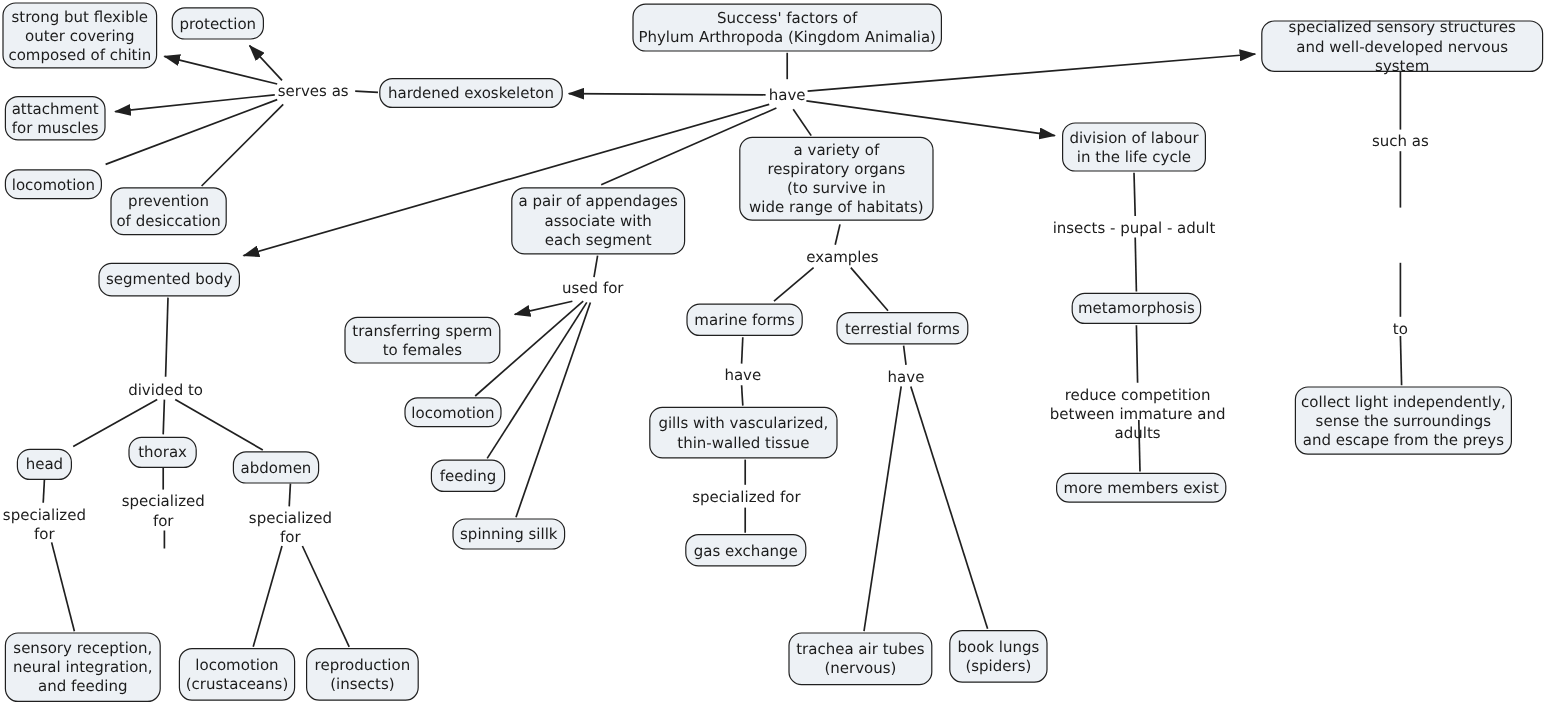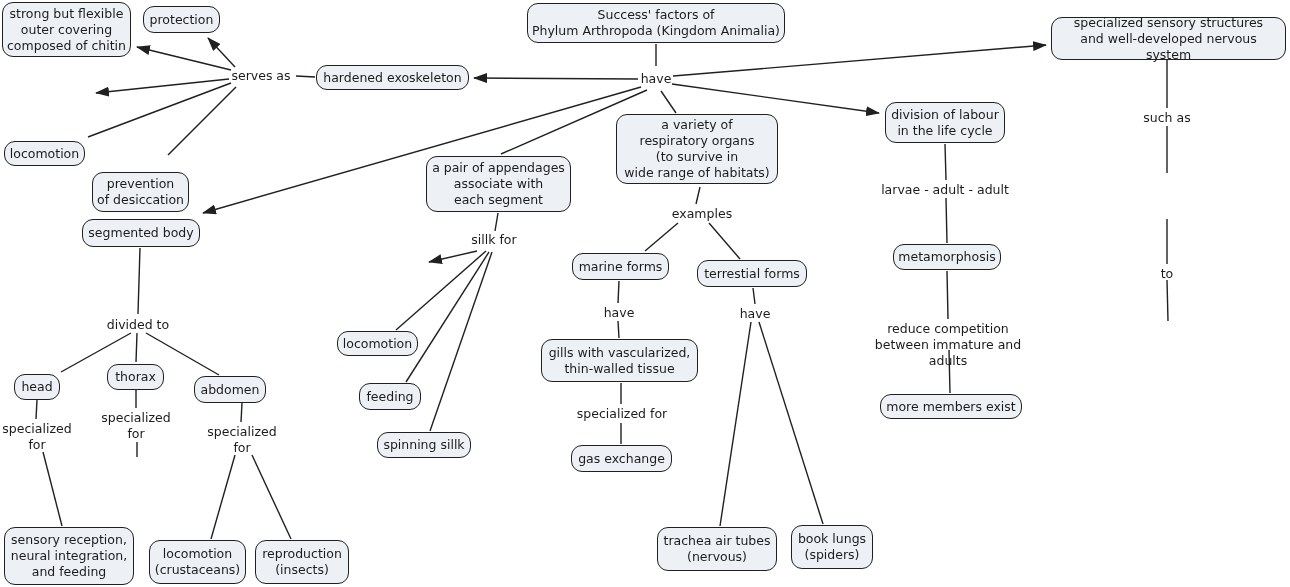--- a/index.html
+++ b/index.html
@@ -119,6 +119,8 @@
   <div class="box" style="left:527px;top:3px;width:258px;height:40px">Success' factors of
 Phylum Arthropoda (Kingdom Animalia)</div>
   <div class="box" style="left:143px;top:6px;width:77px;height:27px">protection</div>
+  <div class="box" style="left:4px;top:80px;width:84px;height:37px">attachment
+for muscles</div>
   <div class="box" style="left:4px;top:141px;width:81px;height:25px">locomotion</div>
   <div class="box" style="left:92px;top:172px;width:97px;height:40px">prevention
 of desiccation</div>

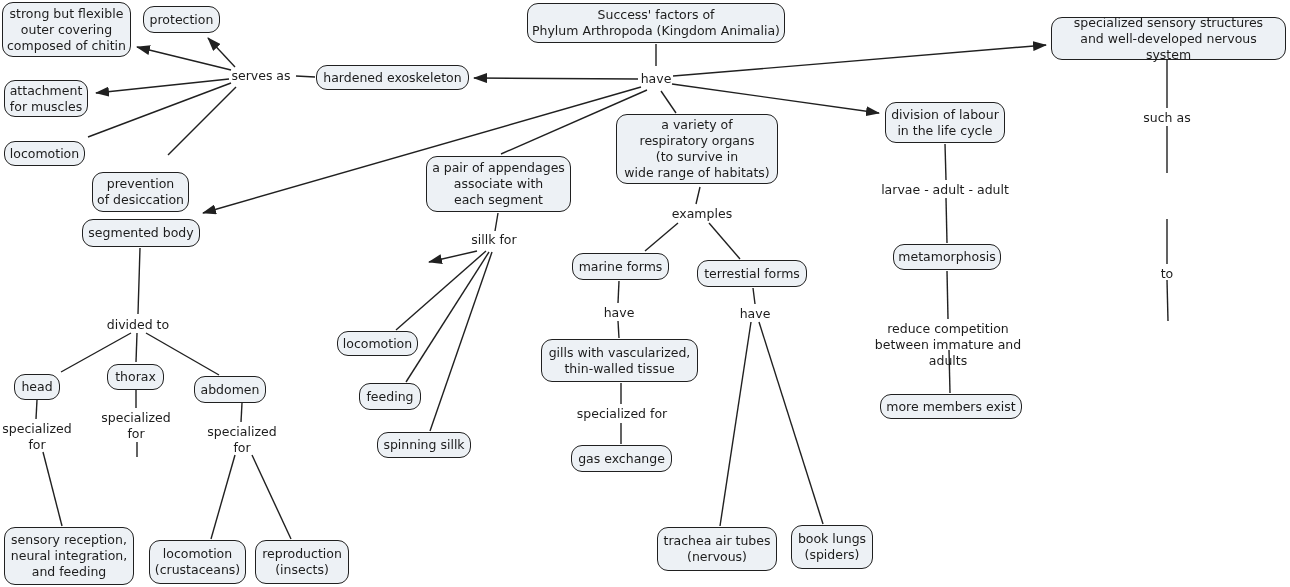--- a/index.html
+++ b/index.html
@@ -122,7 +122,7 @@
   <div class="box" style="left:4px;top:80px;width:84px;height:37px">attachment
 for muscles</div>
   <div class="box" style="left:4px;top:141px;width:81px;height:25px">locomotion</div>
-  <div class="box" style="left:92px;top:172px;width:97px;height:40px">prevention
+  <div class="box" style="left:92px;top:156px;width:97px;height:40px">prevention
 of desiccation</div>
   <div class="box" style="left:316px;top:65px;width:153px;height:25px">hardened exoskeleton</div>
   <div class="box" style="left:426px;top:156px;width:145px;height:56px">a pair of appendages

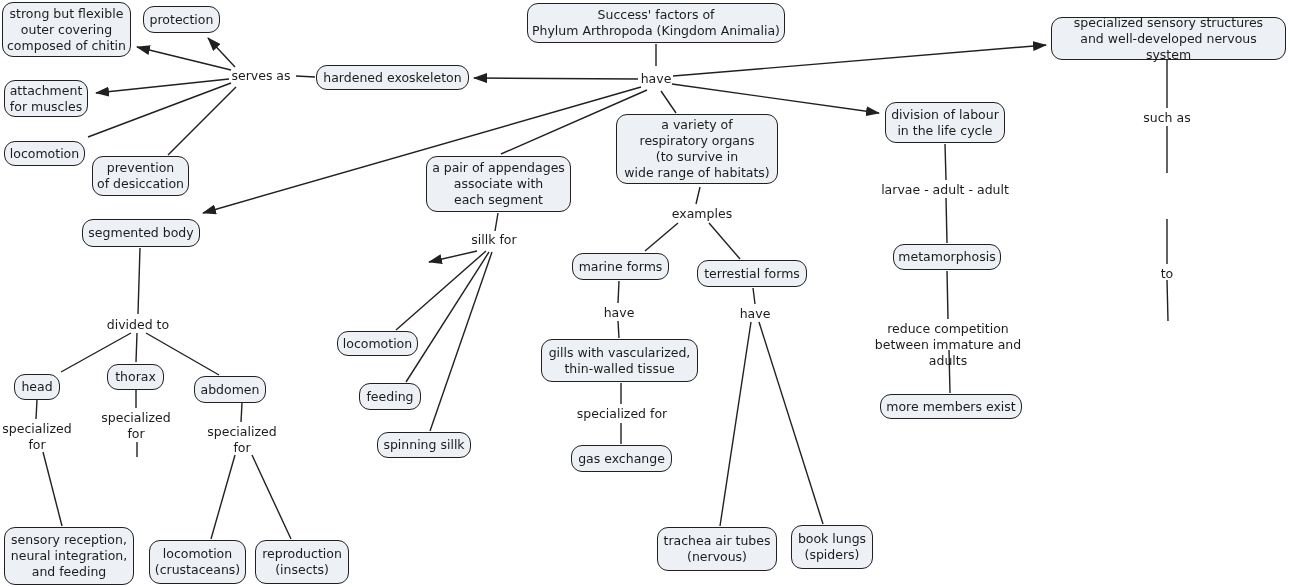--- a/index.html
+++ b/index.html
@@ -176,7 +176,7 @@
 for</div>
   <div class="link-label" style="left:206px;top:424px;width:72px">specialized
 for</div>
-  <div class="link-label" style="left:877px;top:182px;width:136px">larvae - adult - adult</div>
+  <div class="link-label" style="left:877px;top:182px;width:136px">insects - pupal - adult</div>
   <div class="link-label" style="left:854px;top:321px;width:188px">reduce competition
 between immature and adults</div>
   <div class="link-label" style="left:1139px;top:110px;width:56px">such as</div>

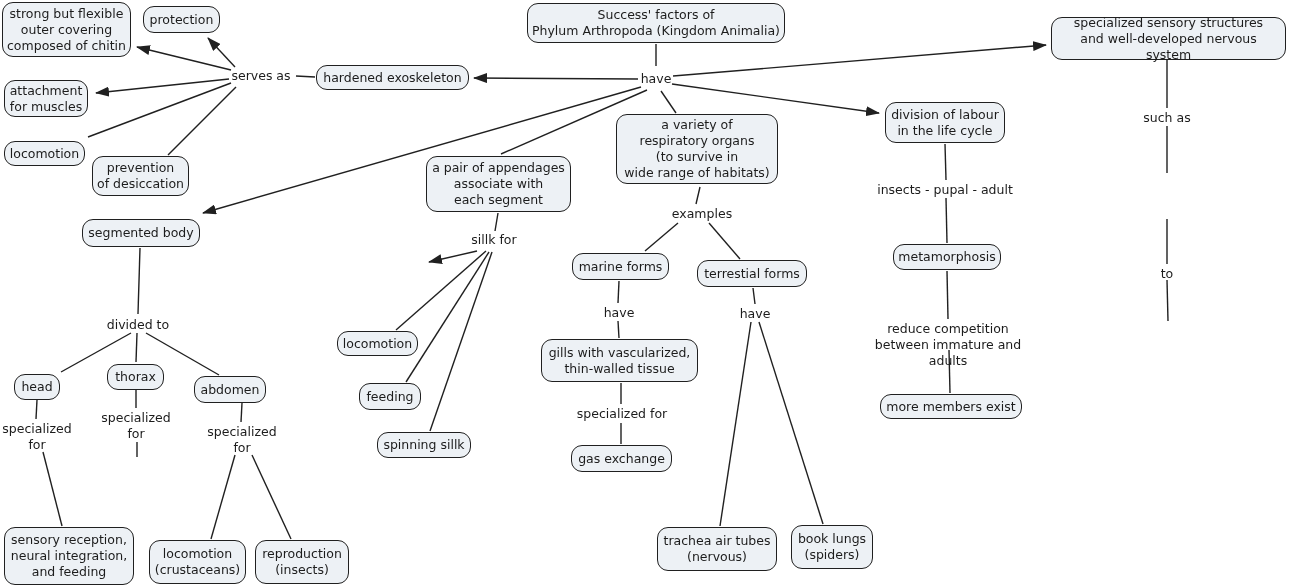--- a/index.html
+++ b/index.html
@@ -164,7 +164,7 @@
 
   <div class="link-label" style="left:226px;top:68px;width:70px">serves as</div>
   <div class="link-label" style="left:626px;top:71px;width:60px">have</div>
-  <div class="link-label" style="left:462px;top:232px;width:64px">sillk for</div>
+  <div class="link-label" style="left:462px;top:232px;width:64px">used for</div>
   <div class="link-label" style="left:667px;top:206px;width:70px">examples</div>
   <div class="link-label" style="left:589px;top:305px;width:60px">have</div>
   <div class="link-label" style="left:725px;top:306px;width:60px">have</div>

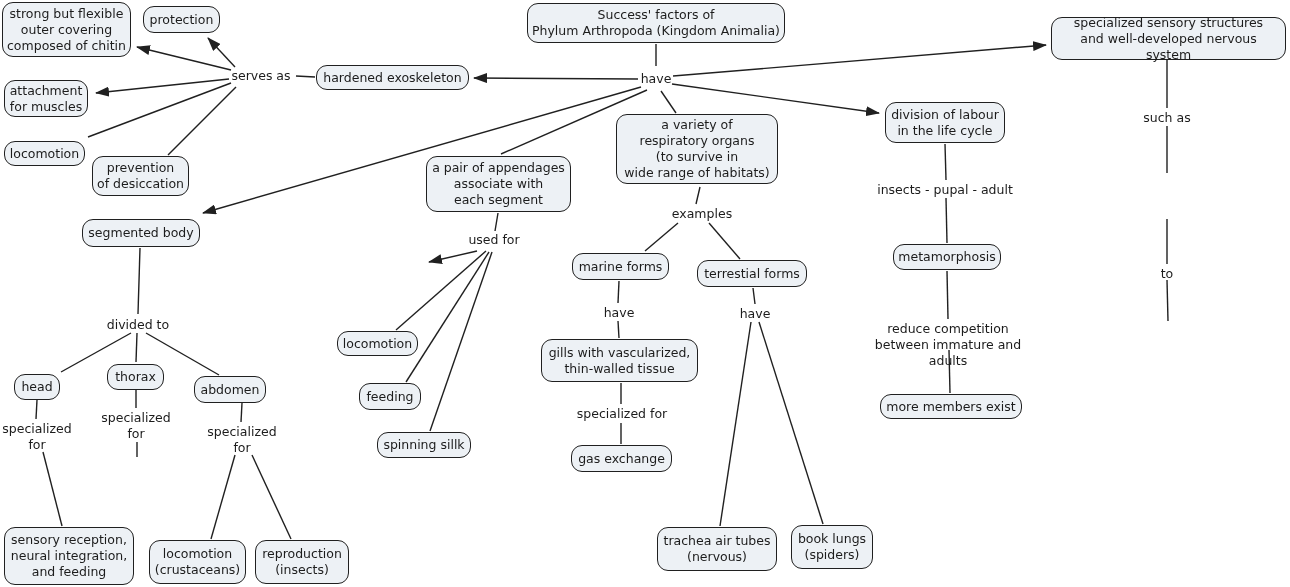--- a/index.html
+++ b/index.html
@@ -137,6 +137,8 @@
   <div class="box" style="left:885px;top:102px;width:120px;height:41px">division of labour
 in the life cycle</div>
   <div class="box" style="left:82px;top:219px;width:118px;height:28px">segmented body</div>
+  <div class="box" style="left:287px;top:264px;width:130px;height:39px">transferring sperm
+to females</div>
   <div class="box" style="left:337px;top:331px;width:81px;height:25px">locomotion</div>
   <div class="box" style="left:359px;top:383px;width:62px;height:27px">feeding</div>
   <div class="box" style="left:377px;top:432px;width:94px;height:26px">spinning sillk</div>

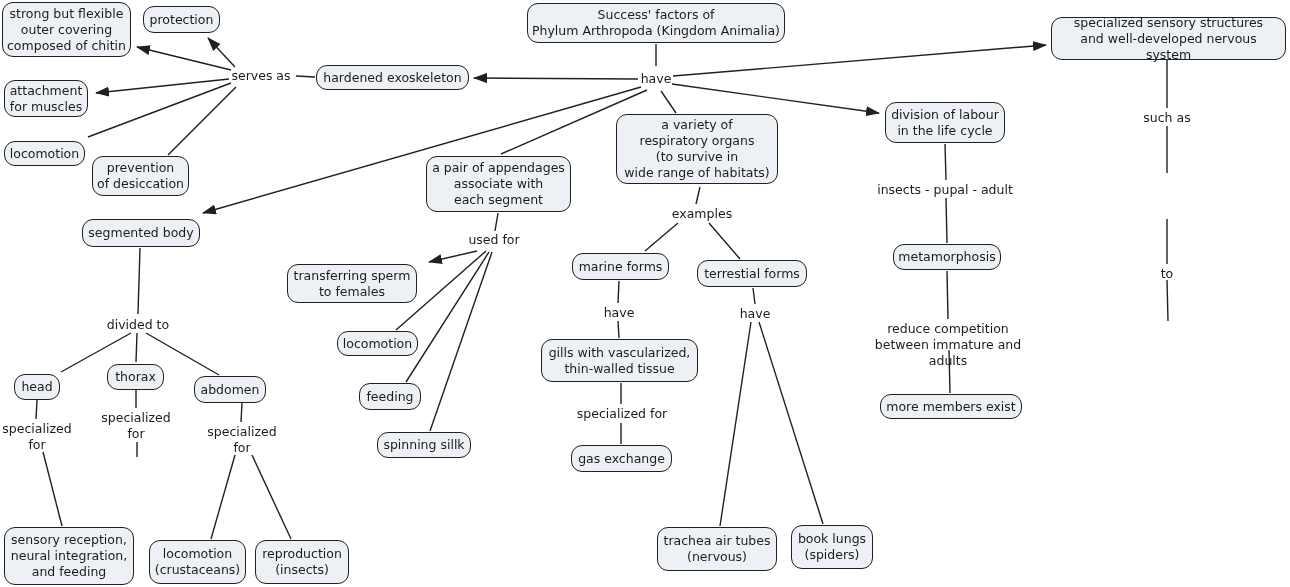--- a/index.html
+++ b/index.html
@@ -149,6 +149,9 @@
   <div class="box" style="left:571px;top:445px;width:101px;height:27px">gas exchange</div>
   <div class="box" style="left:893px;top:244px;width:108px;height:26px">metamorphosis</div>
   <div class="box" style="left:880px;top:394px;width:142px;height:25px">more members exist</div>
+  <div class="box" style="left:1079px;top:322px;width:181px;height:57px">collect light independently,
+sense the surroundings
+and escape from the preys</div>
   <div class="box" style="left:14px;top:374px;width:46px;height:26px">head</div>
   <div class="box" style="left:107px;top:364px;width:57px;height:26px">thorax</div>
   <div class="box" style="left:194px;top:376px;width:72px;height:27px">abdomen</div>

